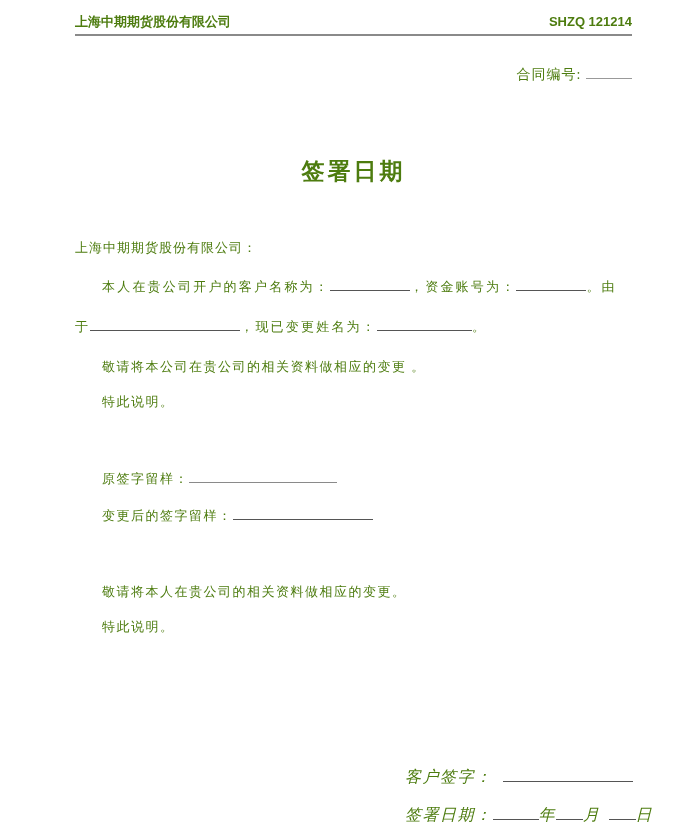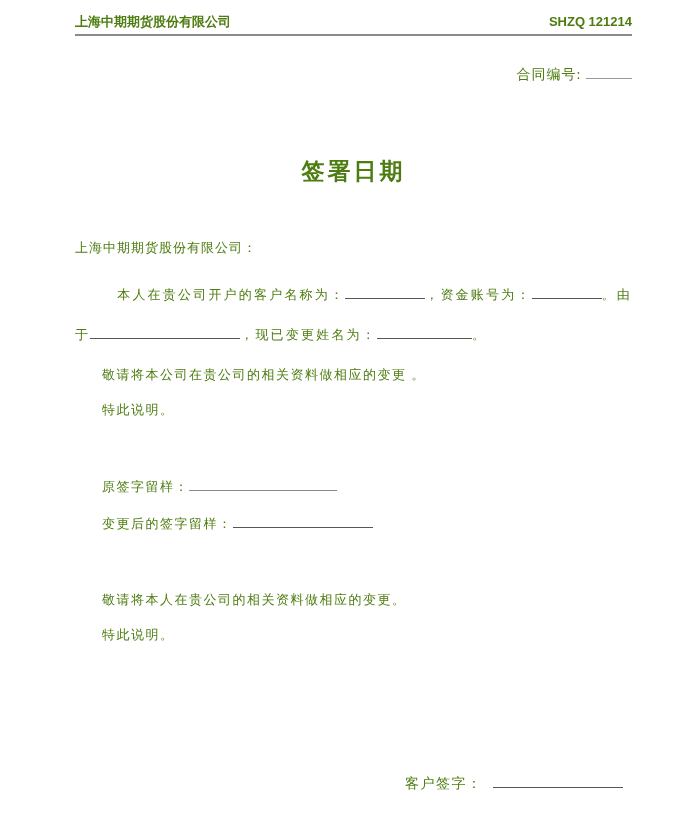--- a/index.html
+++ b/index.html
@@ -62,7 +62,7 @@
   .line.spread { letter-spacing: 2.2px; }
   .indent { padding-left: 27px; }
   .salutation { margin-top: 50px; letter-spacing: 1px; }
-  .mt-line1   { margin-top: 25px; text-align: right; }
+  .mt-line1   { margin-top: 17px; }
   .mt-line2   { margin-top: 18px; }
   .mt-req1    { margin-top: 18px; }
   .mt-state1  { margin-top: 13px; }

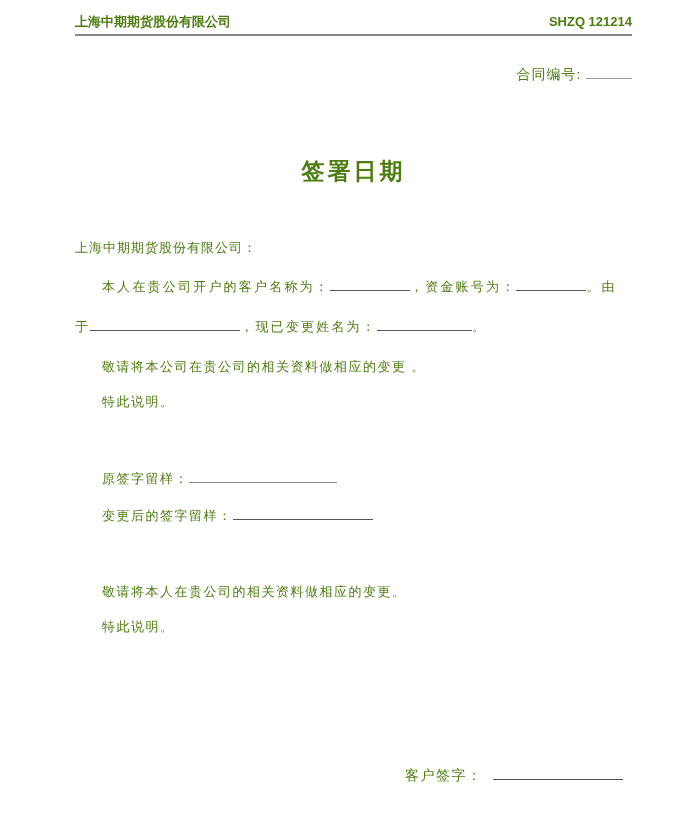--- a/index.html
+++ b/index.html
@@ -91,11 +91,12 @@
   .w-day      { width: 27px; margin-left: 8px; }
   
   .footer-line {
-    font-size: 14px;
+    font-size: 16px;
     line-height: 22px;
     letter-spacing: 1.5px;
     padding-left: 330px;
     white-space: nowrap;
+    font-style: italic;
   }
   .mt-custsig { margin-top: 127px; }
   .mt-date    { margin-top: 15px; }

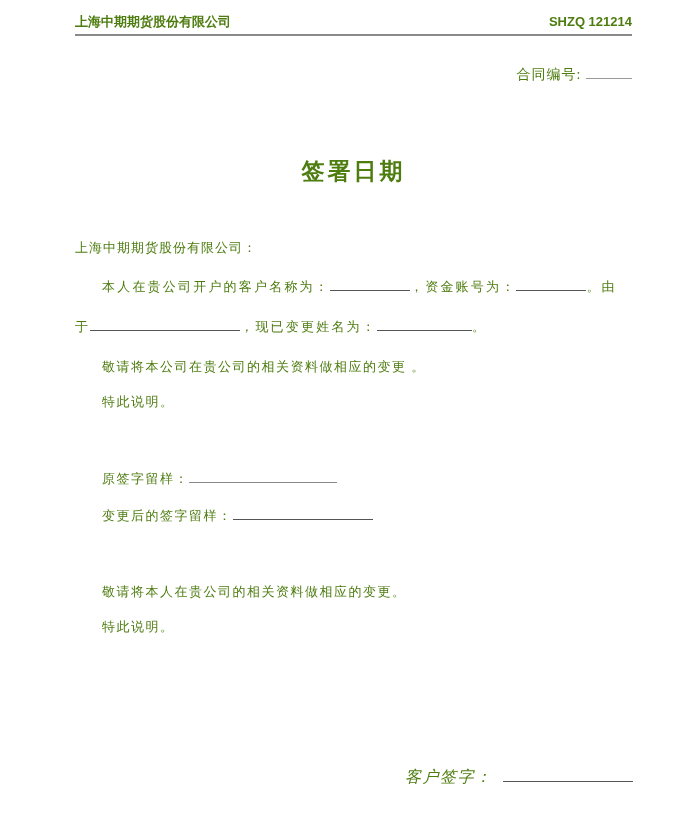--- a/index.html
+++ b/index.html
@@ -146,6 +146,9 @@
     <span>客户签字：</span><span class="blank w-custsig"></span>
   </div>
 
+  <div class="footer-line mt-date">
+    <span>签署日期：</span><span class="blank w-year"></span><span>年</span><span class="blank w-month"></span><span>月</span><span class="blank w-day"></span><span>日</span>
+  </div>
 
 </div>
 

